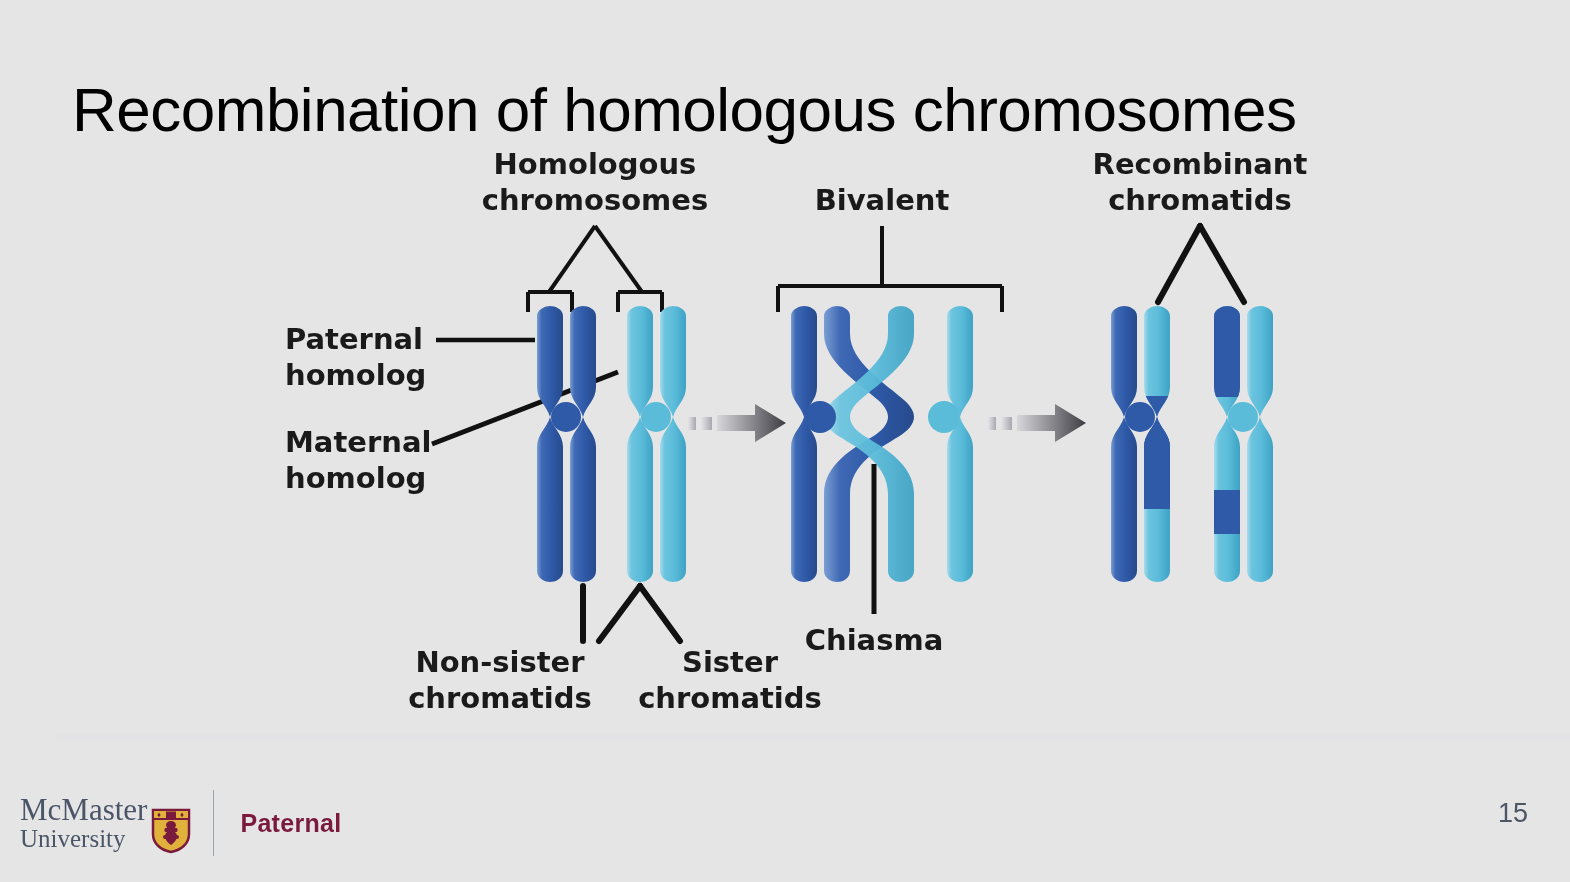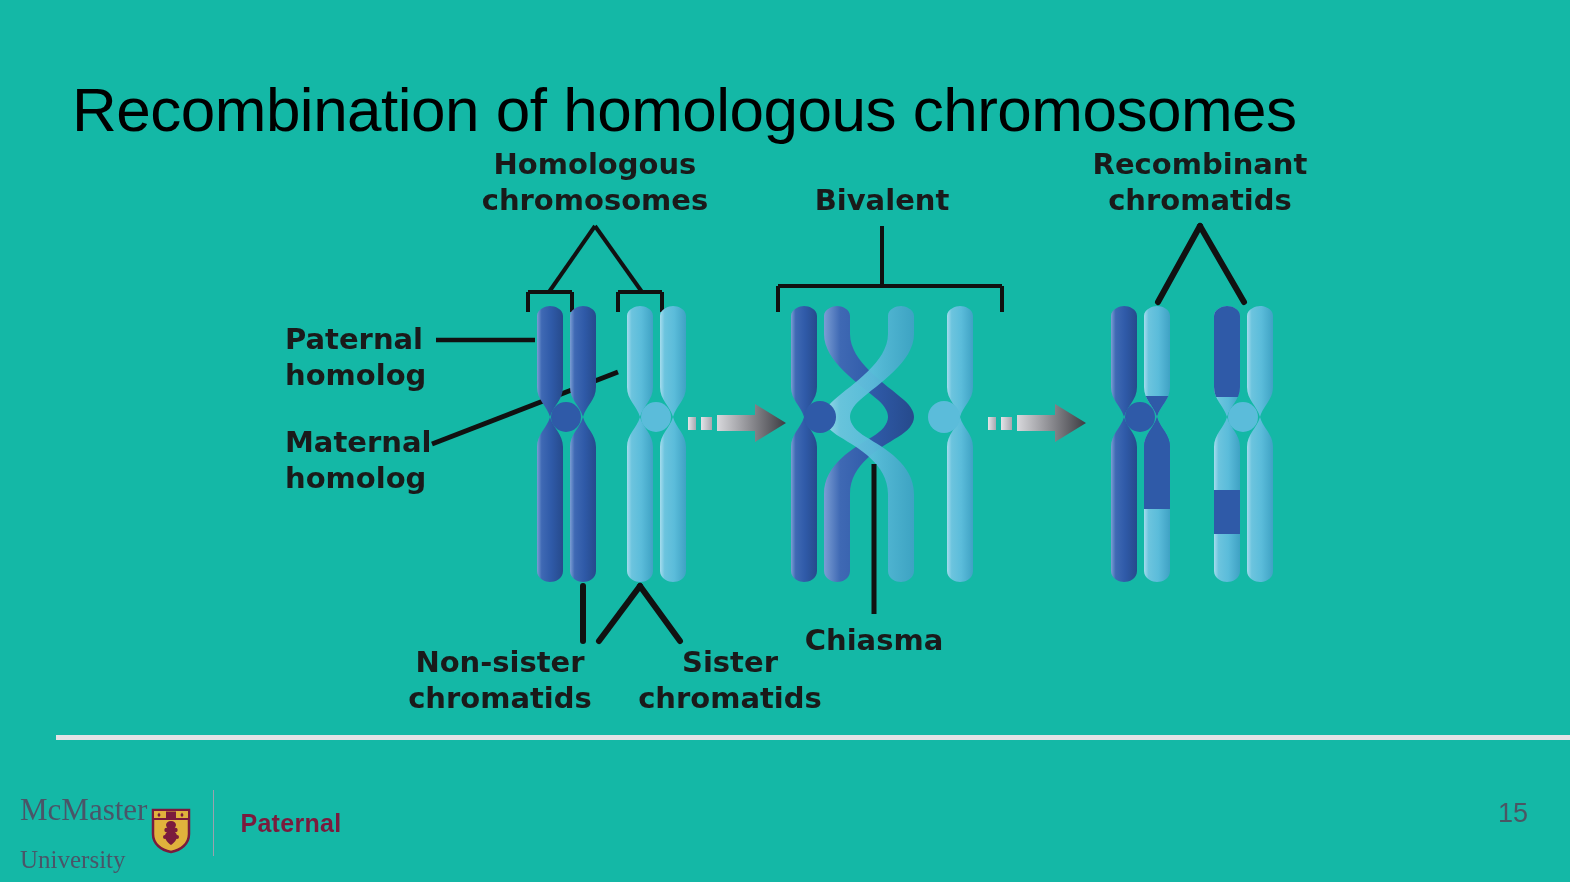--- a/index.html
+++ b/index.html
@@ -18,7 +18,7 @@
   #slide {
     position: absolute;
     inset: 0;
-    background: #14b8a6;
+    background: #e5e5e5;
   }
 
   

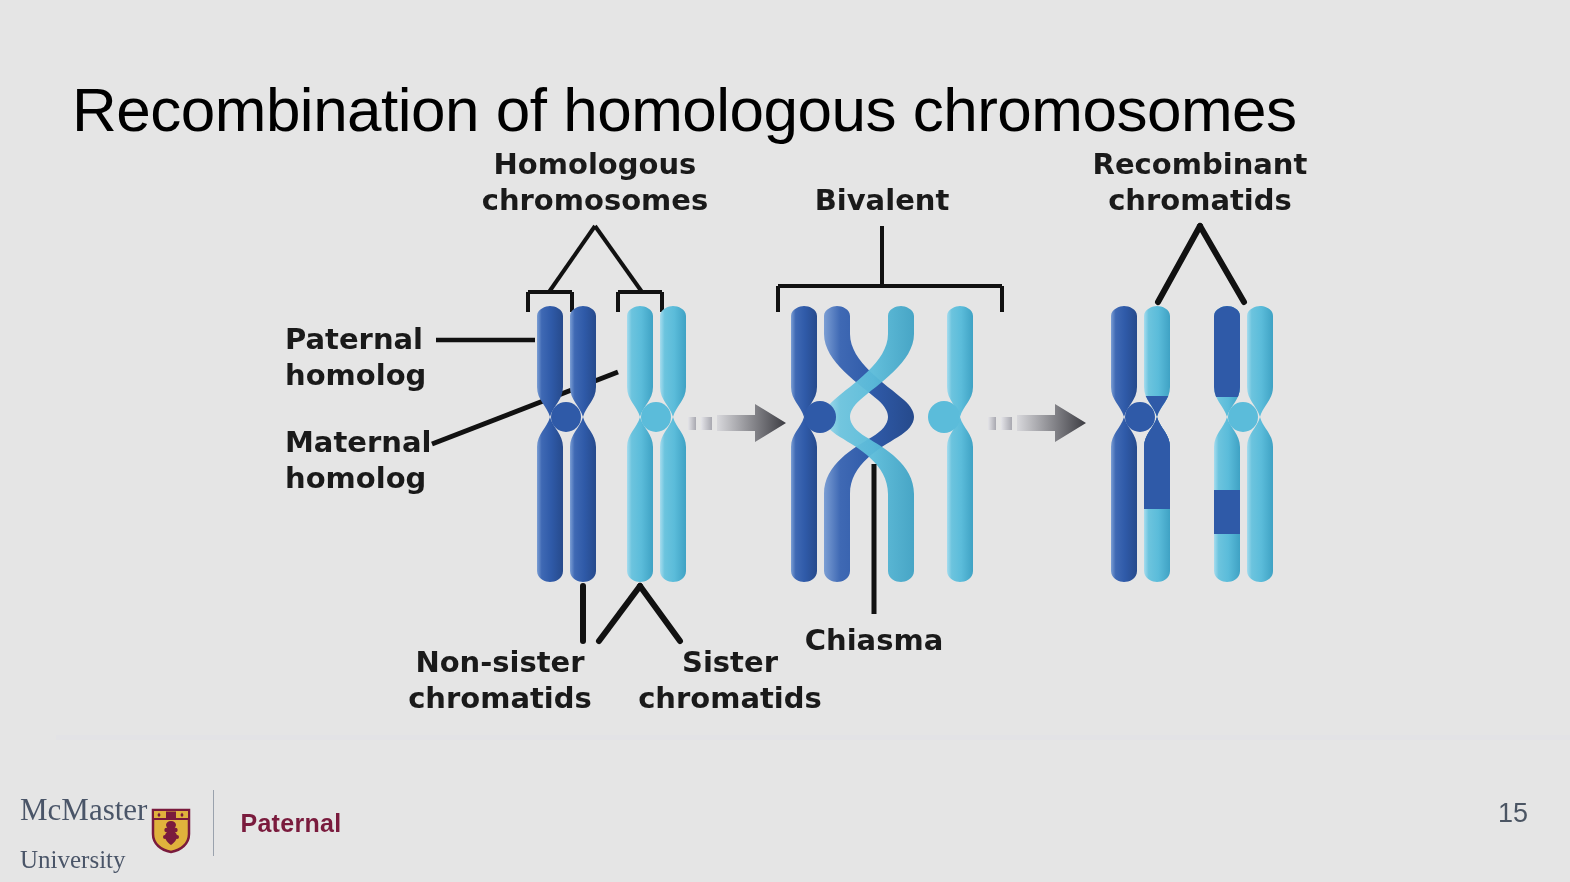--- a/index.html
+++ b/index.html
@@ -102,7 +102,6 @@
     font-size: 25px;
     line-height: 27px;
     color: #4a5568;
-    margin-top: 21px;
   }
   #crest {
     margin-left: 4px;

